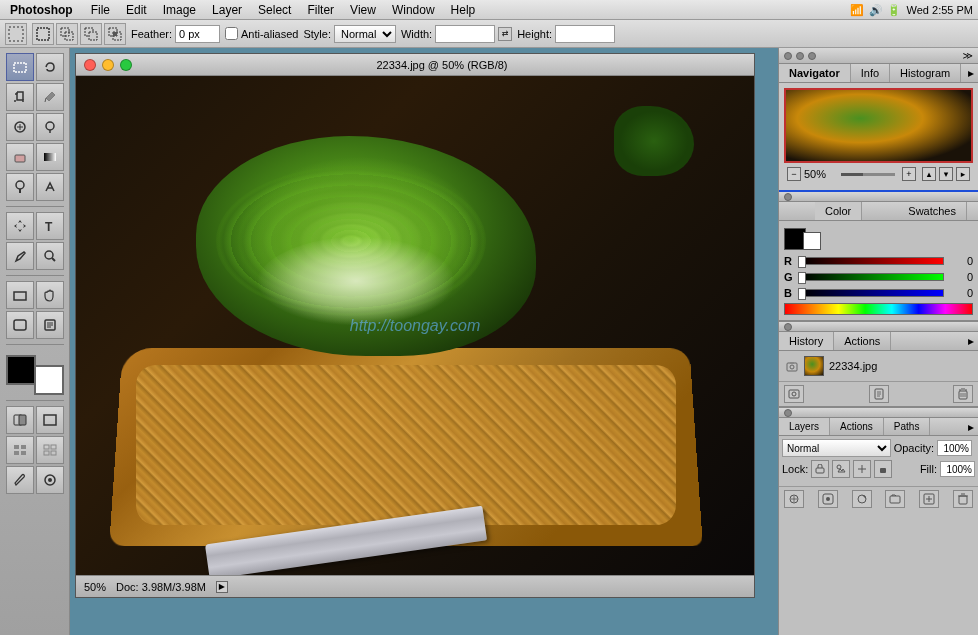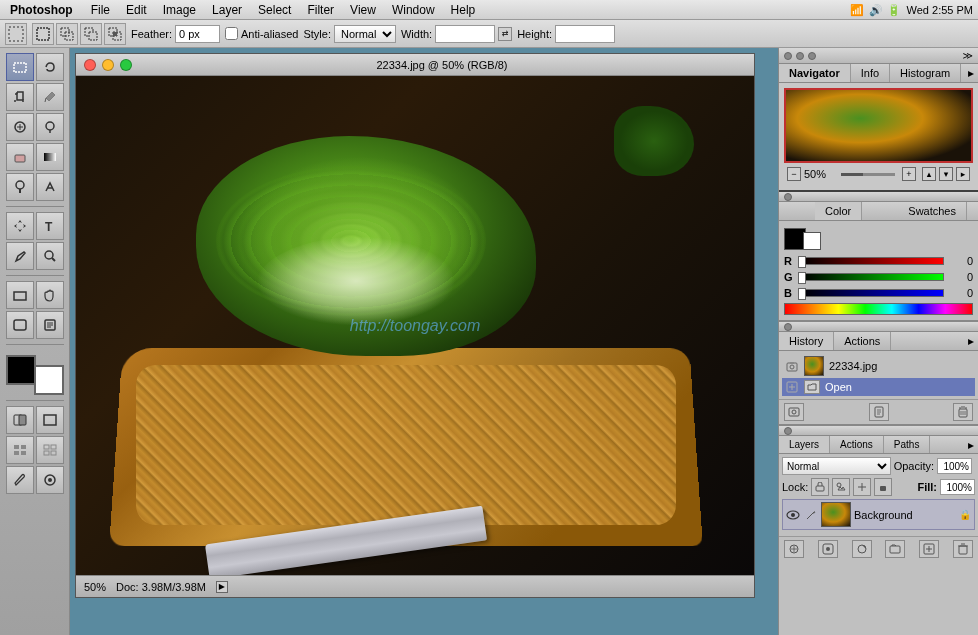--- a/index.html
+++ b/index.html
@@ -307,7 +307,7 @@
     
     #navigator-panel {
       background: #c8c8c8;
-      border-bottom: 2px solid #404040;
+      border-bottom: 2px solid #1d4ed8;
     }
     .panel-tabs {
       display: flex;

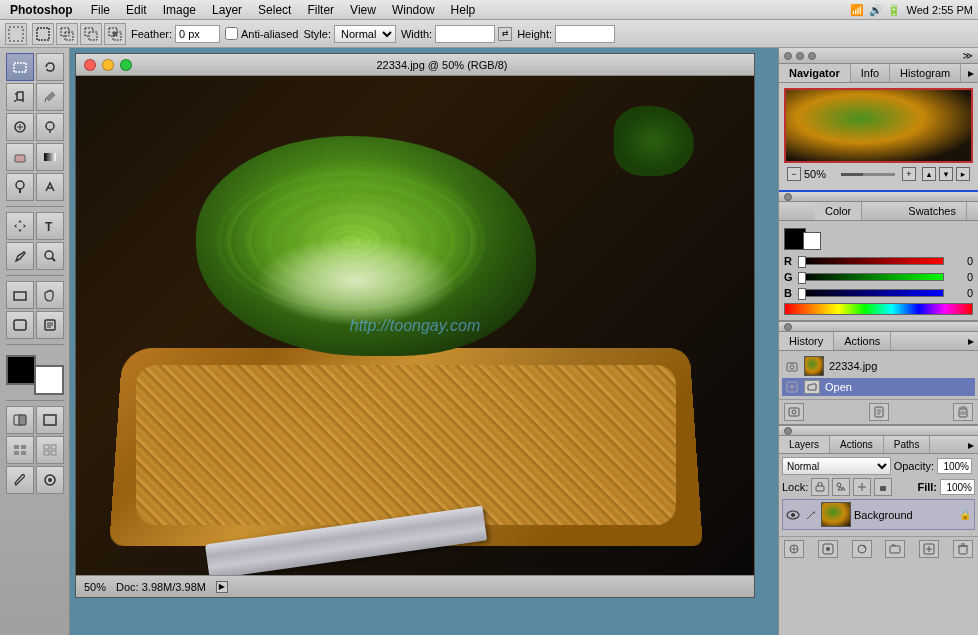--- a/index.html
+++ b/index.html
@@ -1021,21 +1021,6 @@
           </div>
           <span>22334.jpg</span>
         </div>
-        <div class="history-item active">
-          <div style="width:14px;height:14px;display:flex;align-items:center;justify-content:center;">
-            <svg width="12" height="12" viewBox="0 0 12 12">
-                <rect x="1" y="1" width="10" height="10" rx="1" fill="none" stroke="#aaa" stroke-width="1"></rect>
-                <line x1="3" y1="6" x2="9" y2="6" stroke="#aaa" stroke-width="1"></line>
-                <line x1="6" y1="3" x2="6" y2="9" stroke="#aaa" stroke-width="1"></line>
-              </svg>
-          </div>
-          <div style="width:16px;height:14px;background:#d0d0d0;border:1px solid #888;display:flex;align-items:center;justify-content:center;">
-            <svg width="12" height="12" viewBox="0 0 12 12">
-                <path d="M2 9 L2 4 L5 4 L6 3 L10 3 L10 9 Z" fill="none" stroke="#555" stroke-width="1"></path>
-              </svg>
-          </div>
-          <span>Open</span>
-        </div>
       </div>
       <div class="history-controls">
         <div class="history-btn">

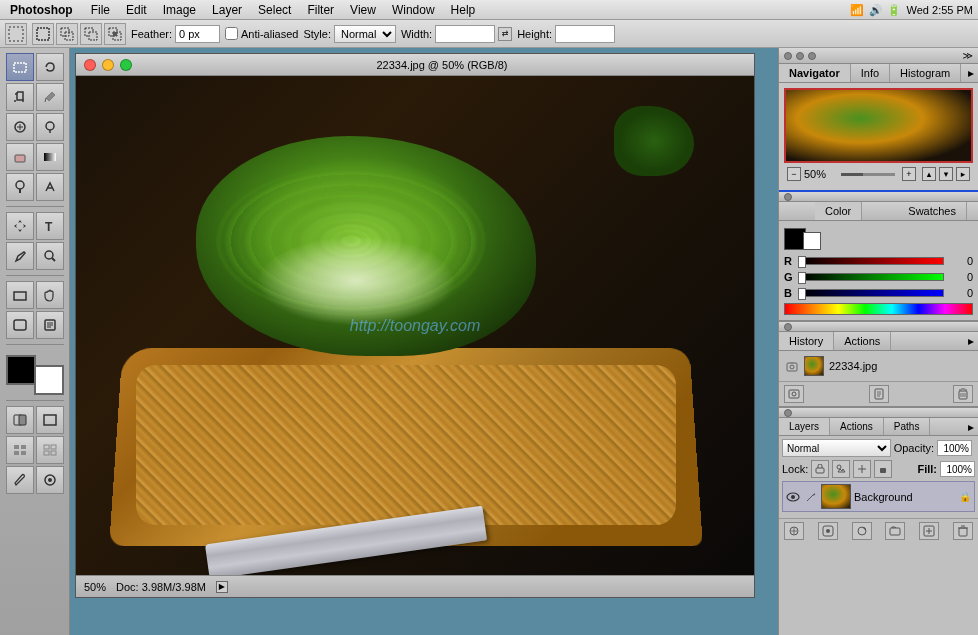--- a/index.html
+++ b/index.html
@@ -1097,7 +1097,7 @@
                 <rect x="2" y="4" width="6" height="5" rx="1" fill="#555"></rect>
               </svg>
           </div>
-          <span style="margin-left:auto;font-size:11px;font-weight:bold;">Fill:</span>
+          <span style="margin-left:auto;font-size:11px;">Fill:</span>
           <input class="opacity-input" value="100%" style="">
         </div>
 

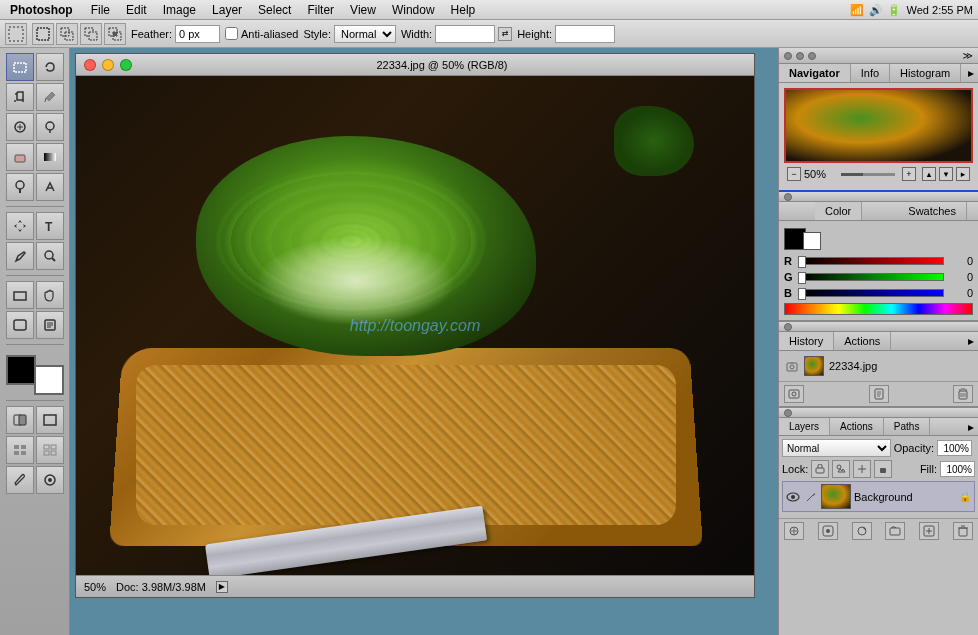--- a/index.html
+++ b/index.html
@@ -1101,24 +1101,6 @@
           <input class="opacity-input" value="100%" style="">
         </div>
 
-        <div class="layer-item">
-          <div class="eye-icon">
-            <svg width="14" height="10" viewBox="0 0 14 10">
-                <ellipse cx="7" cy="5" rx="6" ry="4" fill="none" stroke="#333" stroke-width="1.2"></ellipse>
-                <circle cx="7" cy="5" r="2" fill="#333"></circle>
-              </svg>
-          </div>
-          <div style="width:14px;height:14px;display:flex;align-items:center;justify-content:center;">
-            <svg width="12" height="12" viewBox="0 0 12 12">
-                <path d="M2 10 L8 4 Q10 2 10 3 Q10 4 8 4 L2 10 Z" fill="none" stroke="#555" stroke-width="1"></path>
-              </svg>
-          </div>
-          <div class="layer-thumb">
-            <div class="layer-thumb-img"></div>
-          </div>
-          <span class="layer-name">Background</span>
-          <span class="lock-badge">🔒</span>
-        </div>
       </div>
       <div class="layers-bottom-controls">
         <div class="layer-btn">

